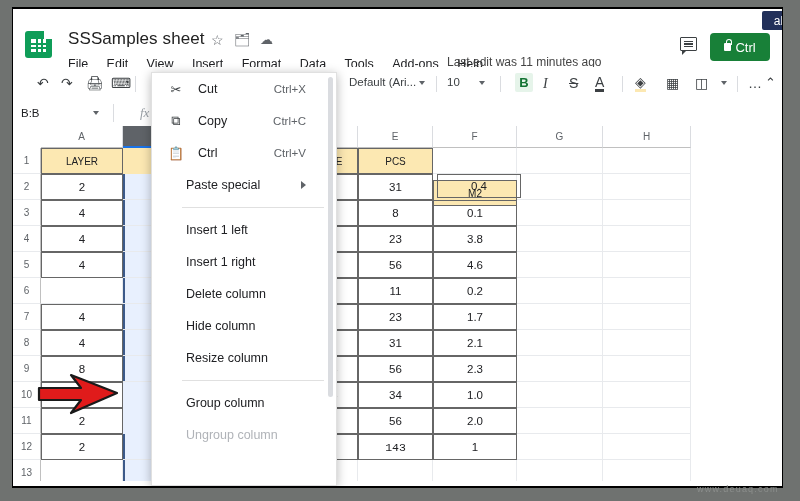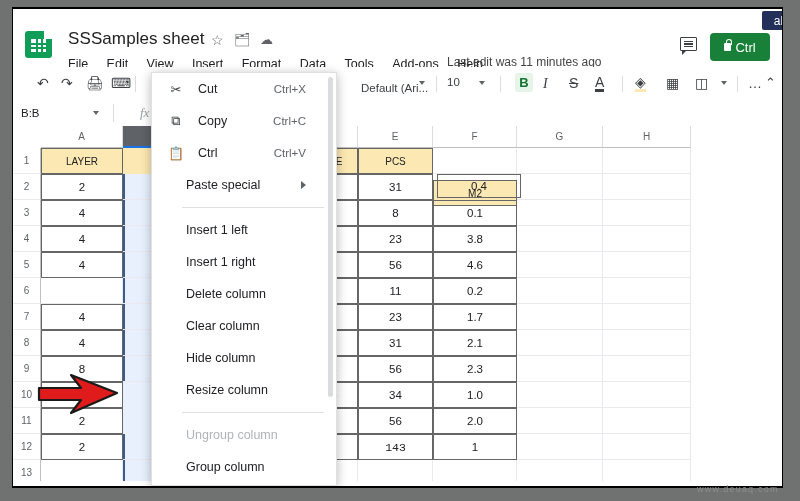--- a/index.html
+++ b/index.html
@@ -251,7 +251,7 @@
       <div class="tb" style="left:98px;">⌨</div>
       <div class="tb-sep" style="left:122px;"></div>
 
-      <div class="fontsel" style="left:348px;margin-top:6px;">Default (Ari...</div>
+      <div class="fontsel" style="left:336px;">Default (Ari...</div>
       <div class="caret" style="left:406px;"></div>
       <div class="tb-sep" style="left:423px;"></div>
       <div class="fontsel" style="left:434px;">10</div>

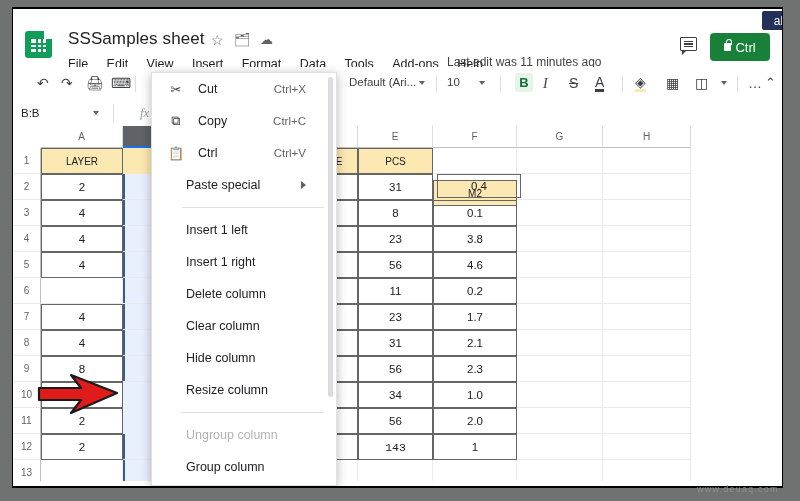--- a/index.html
+++ b/index.html
@@ -505,9 +505,6 @@
           <span class="mlabel noic">Delete column</span>
         </div>
         <div class="mi">
-          <span class="mlabel noic">Clear column</span>
-        </div>
-        <div class="mi">
           <span class="mlabel noic">Hide column</span>
         </div>
         <div class="mi">

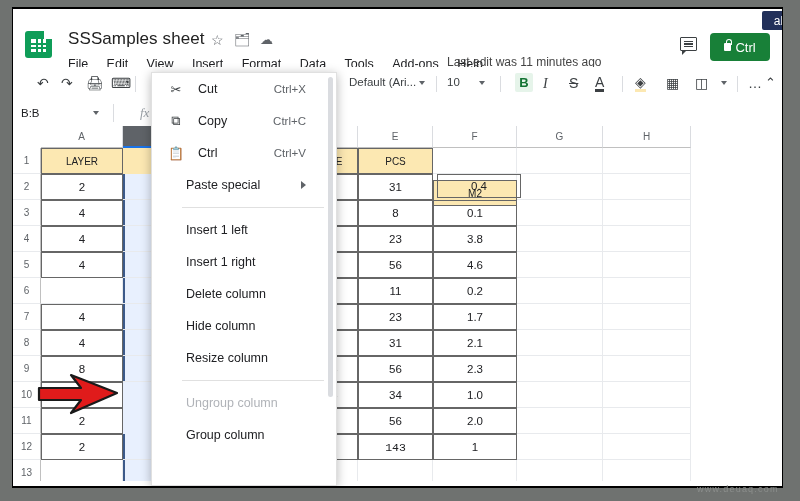--- a/index.html
+++ b/index.html
@@ -511,11 +511,11 @@
           <span class="mlabel noic">Resize column</span>
         </div>
         <div class="msep"></div>
+        <div class="mi">
+          <span class="mlabel noic">Group column</span>
+        </div>
         <div class="mi dis">
           <span class="mlabel noic">Ungroup column</span>
-        </div>
-        <div class="mi">
-          <span class="mlabel noic">Group column</span>
         </div>
         <div class="mscroll"></div>
       </div>

